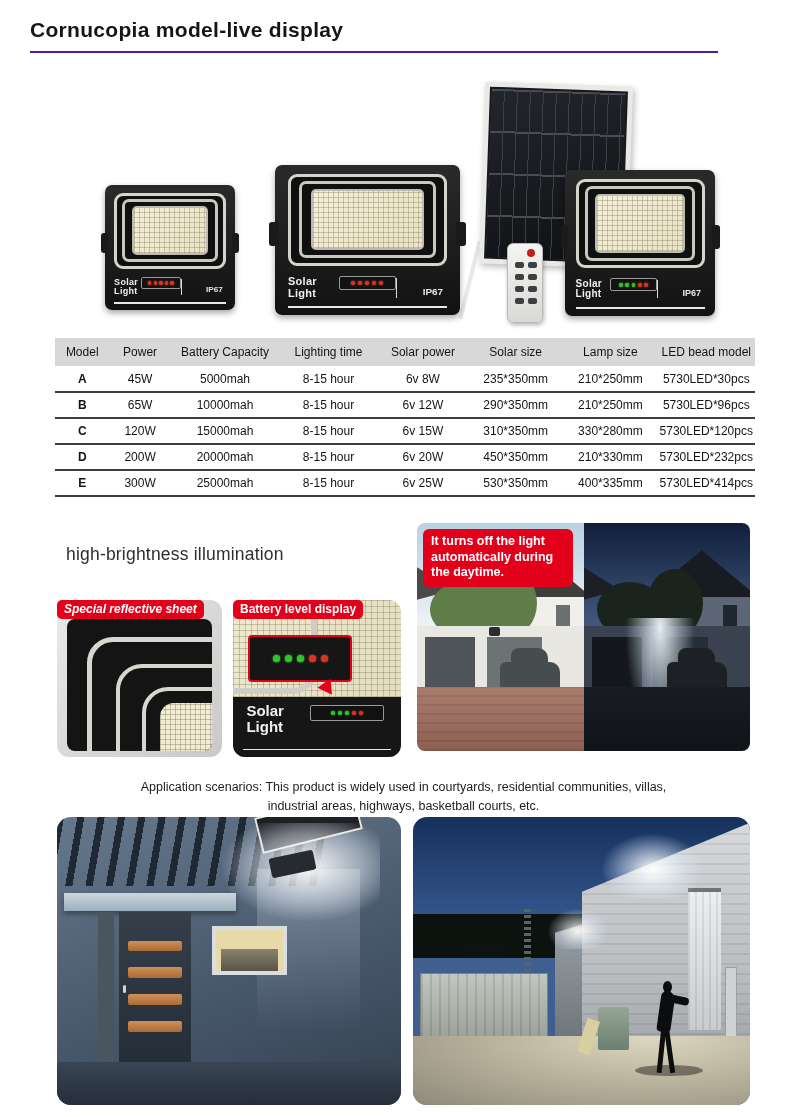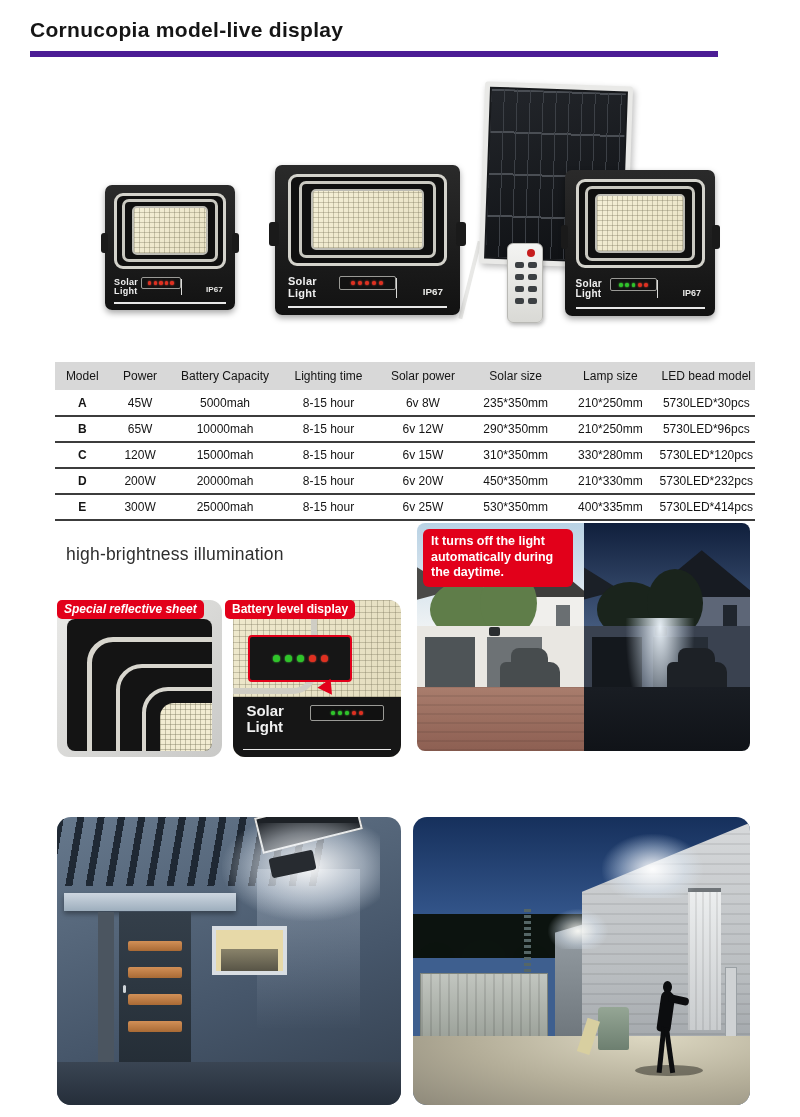--- a/index.html
+++ b/index.html
@@ -8,7 +8,7 @@
   .page { position:relative; width:800px; height:1117px; background:#fff; overflow:hidden; margin:0 auto; }
 
   
-  .hdr { position:absolute; left:30px; top:18px; width:688px; border-bottom:6px solid #4c1d95; padding-bottom:9px; }
+  .hdr { position:absolute; left:30px; top:18px; width:688px; border-bottom:2px solid #4c1d95; padding-bottom:9px; }
   .hdr h1 { font-size:21px; font-weight:bold; color:#151515; letter-spacing:0.3px; }
 
   

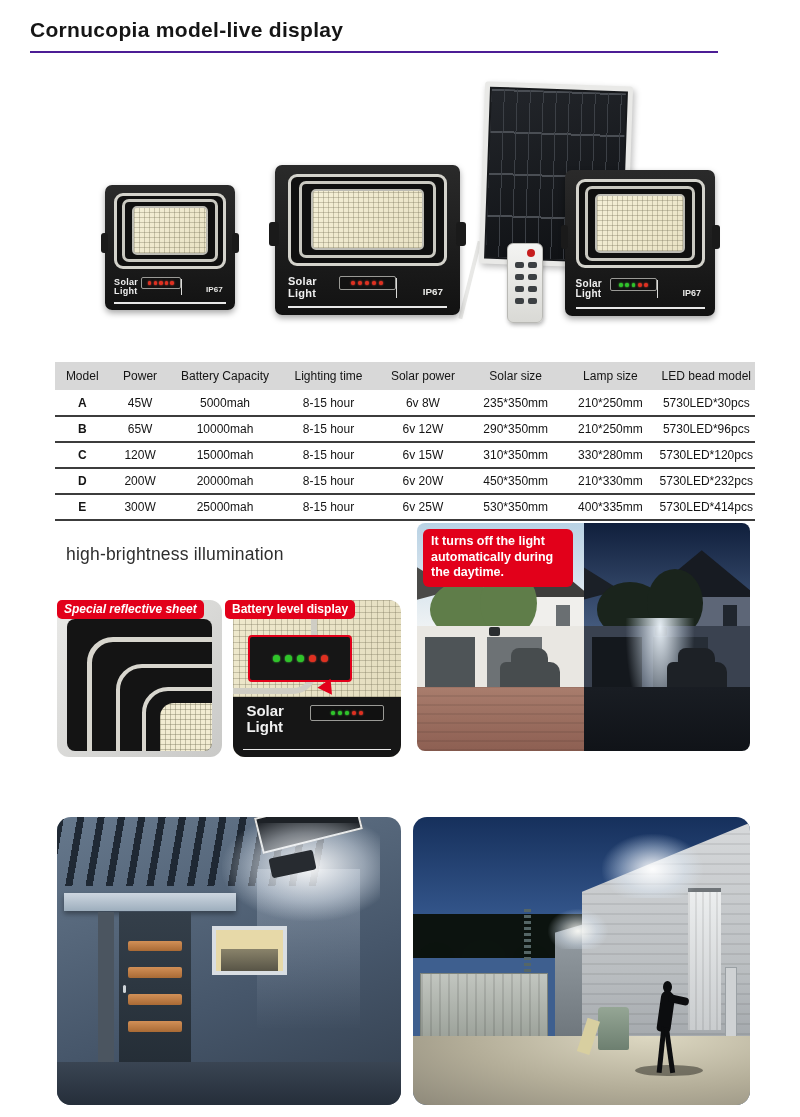--- a/index.html
+++ b/index.html
@@ -50,7 +50,7 @@
   .lamp3 { left:565px; top:110px; width:150px; height:146px; font-size:10px; z-index:5; }
 
   
-  .spec { position:absolute; left:55px; top:338px; width:700px; border-collapse:collapse; font-size:12px;margin-top:24px; }
+  .spec { position:absolute; left:55px; top:338px; width:700px; border-collapse:collapse; font-size:12px; }
   .spec th { background:#d8d8d8; font-weight:normal; color:#141414; height:28px; padding:0 2px; }
   .spec td { text-align:center; height:26px; border-bottom:2px solid #3c3c3c; color:#141414; padding:0 2px; }
   .spec td:first-child { font-weight:bold; }

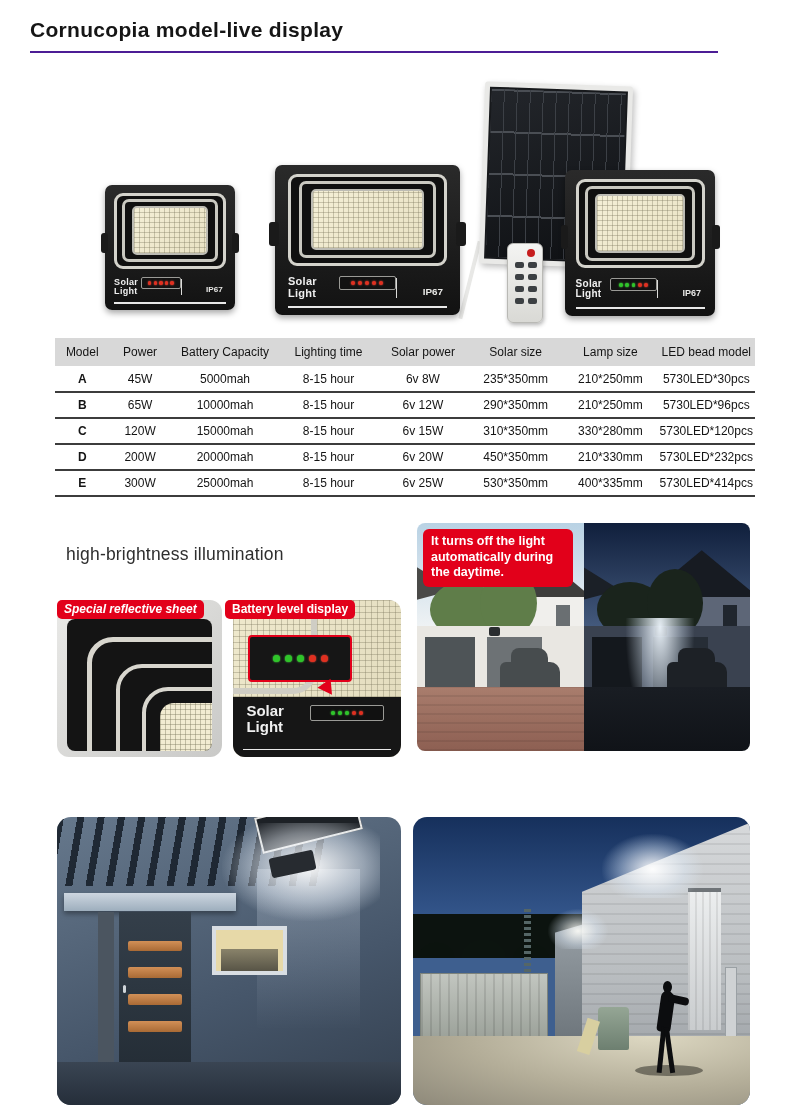--- a/index.html
+++ b/index.html
@@ -341,7 +341,7 @@
     </div>
   </div>
 
-  <div class="redtag" style="left:225px; top:600px;text-align:right;">Battery level display</div>
+  <div class="redtag" style="left:233px; top:600px;text-align:right;">Battery level display</div>
   <div class="card card2">
     <div class="silver"></div>
     <div class="inset">

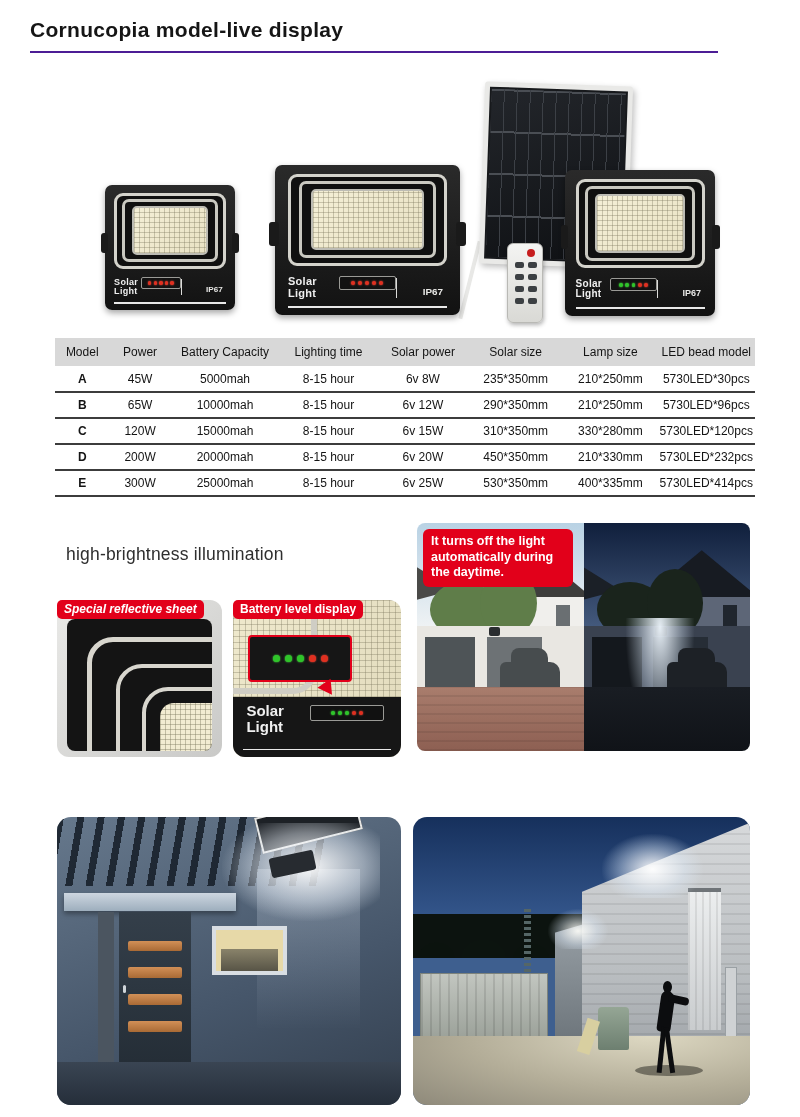--- a/index.html
+++ b/index.html
@@ -404,6 +404,10 @@
     </div>
   </div>
 
+  <div class="apps">
+    <div>Application scenarios: This product is widely used in courtyards, residential communities, villas,</div>
+    <div>industrial areas, highways, basketball courts, etc.</div>
+  </div>
 
   <div class="photo photo-l">
     <div class="pergola"></div>

